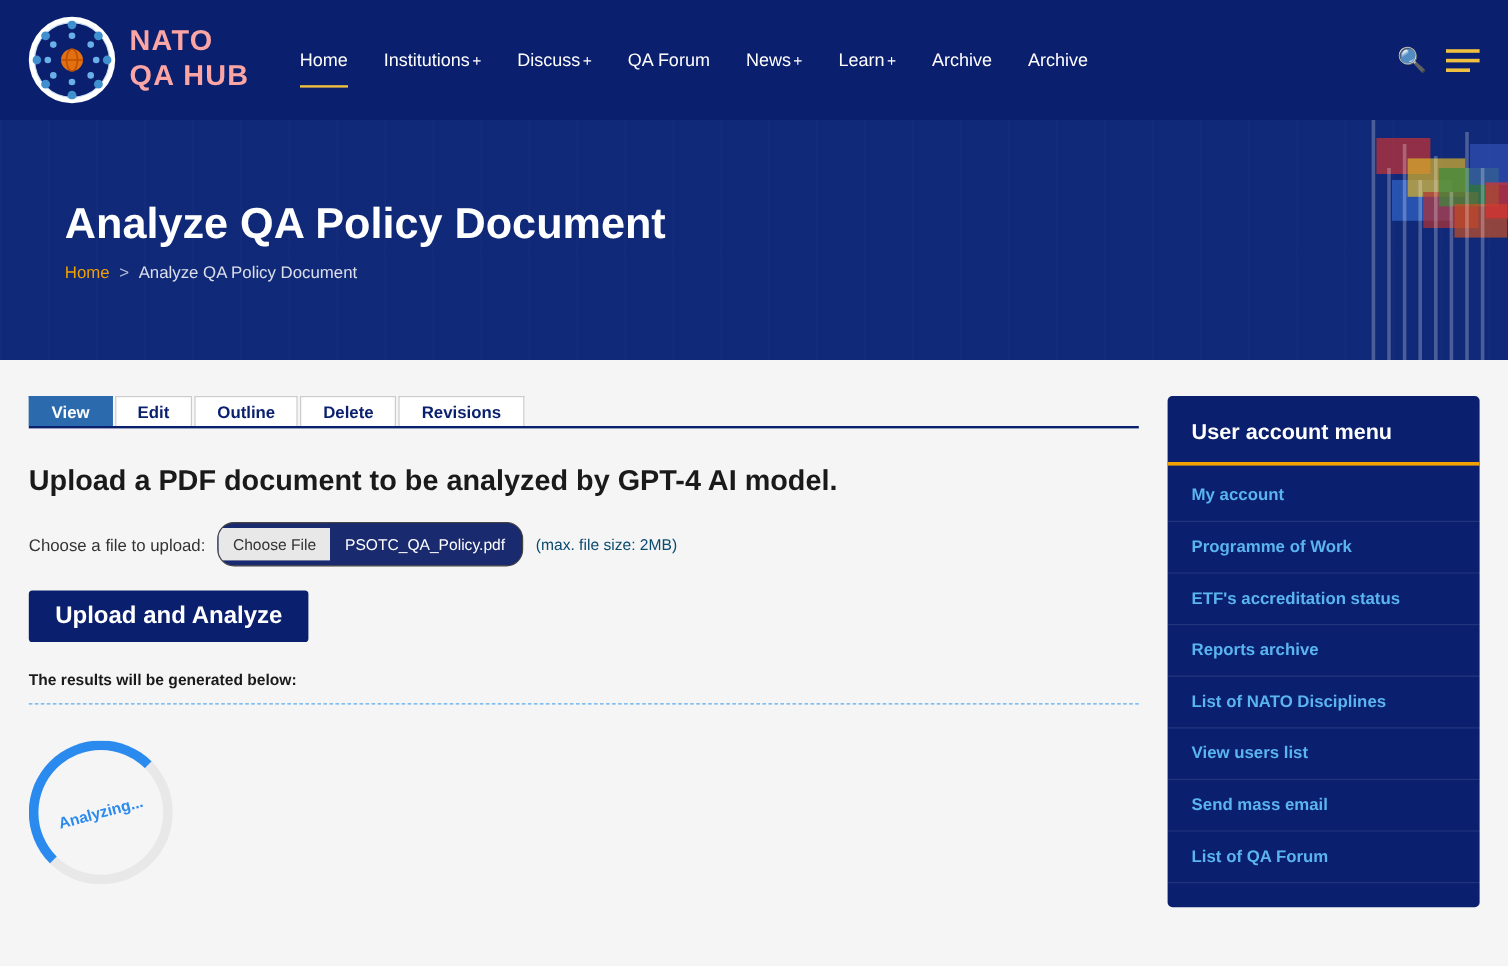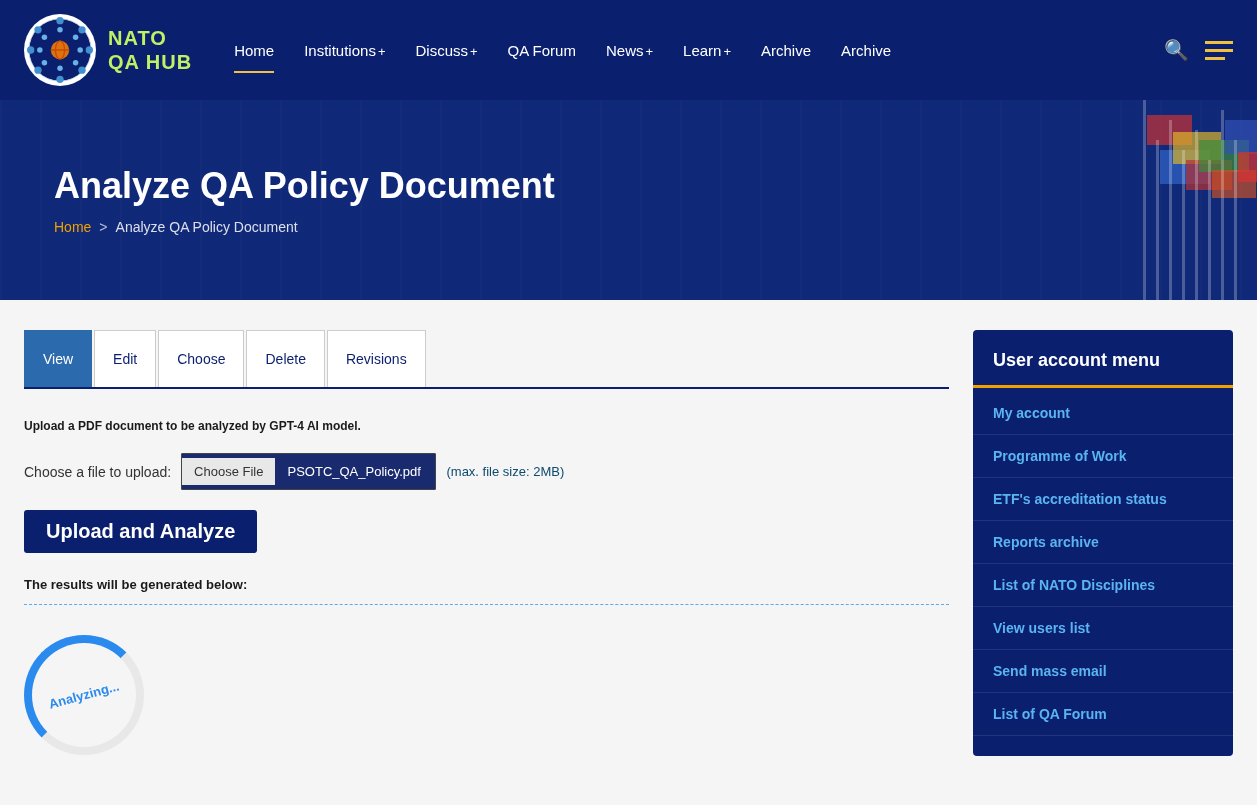--- a/index.html
+++ b/index.html
@@ -32,8 +32,8 @@
     }
     .logo-svg { width: 66px; height: 66px; }
     .logo-text {
-      color: #bef264;
-      font-size: 20px;
+      color: #fca5a5;
+      font-size: 24px;
       font-weight: 700;
       line-height: 1.2;
       letter-spacing: 1px;

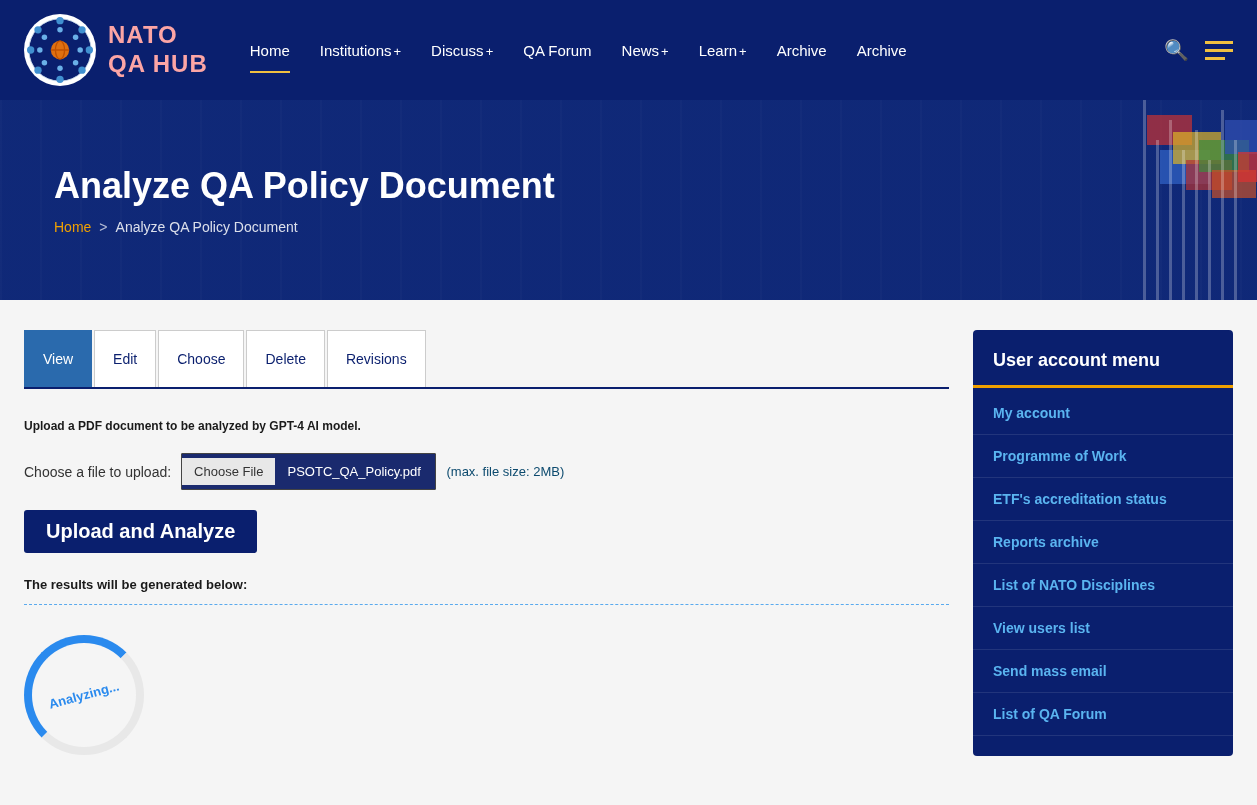--- a/index.html
+++ b/index.html
@@ -159,9 +159,9 @@
       margin-bottom: 30px;
     }
     .tab {
-      padding: 20px 18px;
+      padding: 4px 18px;
       font-size: 14px;
-      font-weight: 400;
+      font-weight: 700;
       cursor: pointer;
       border: 1px solid #ccc;
       border-bottom: none;

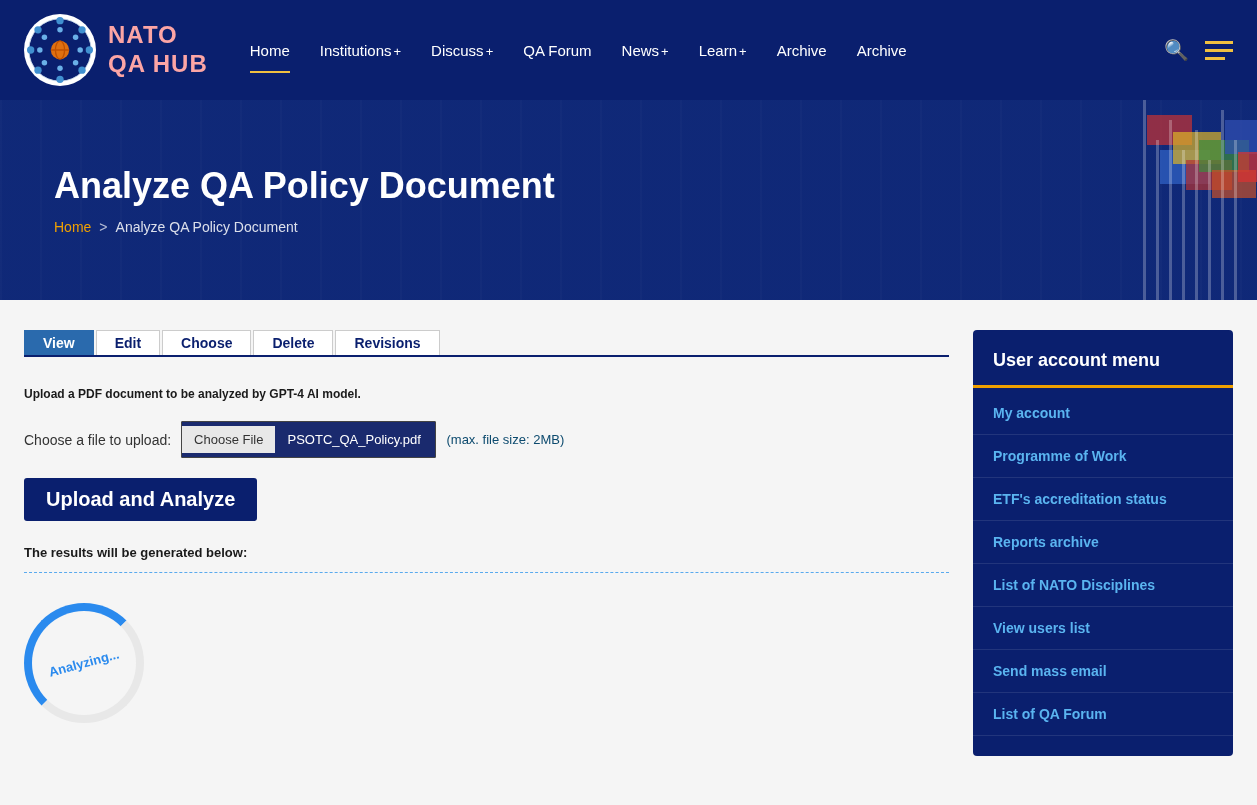--- a/index.html
+++ b/index.html
@@ -416,7 +416,7 @@
     <div class="tabs">
       <div class="tab active">View</div>
       <div class="tab">Edit</div>
-      <div class="tab">Choose</div>
+      <div class="tab">Outline</div>
       <div class="tab">Delete</div>
       <div class="tab">Revisions</div>
     </div>

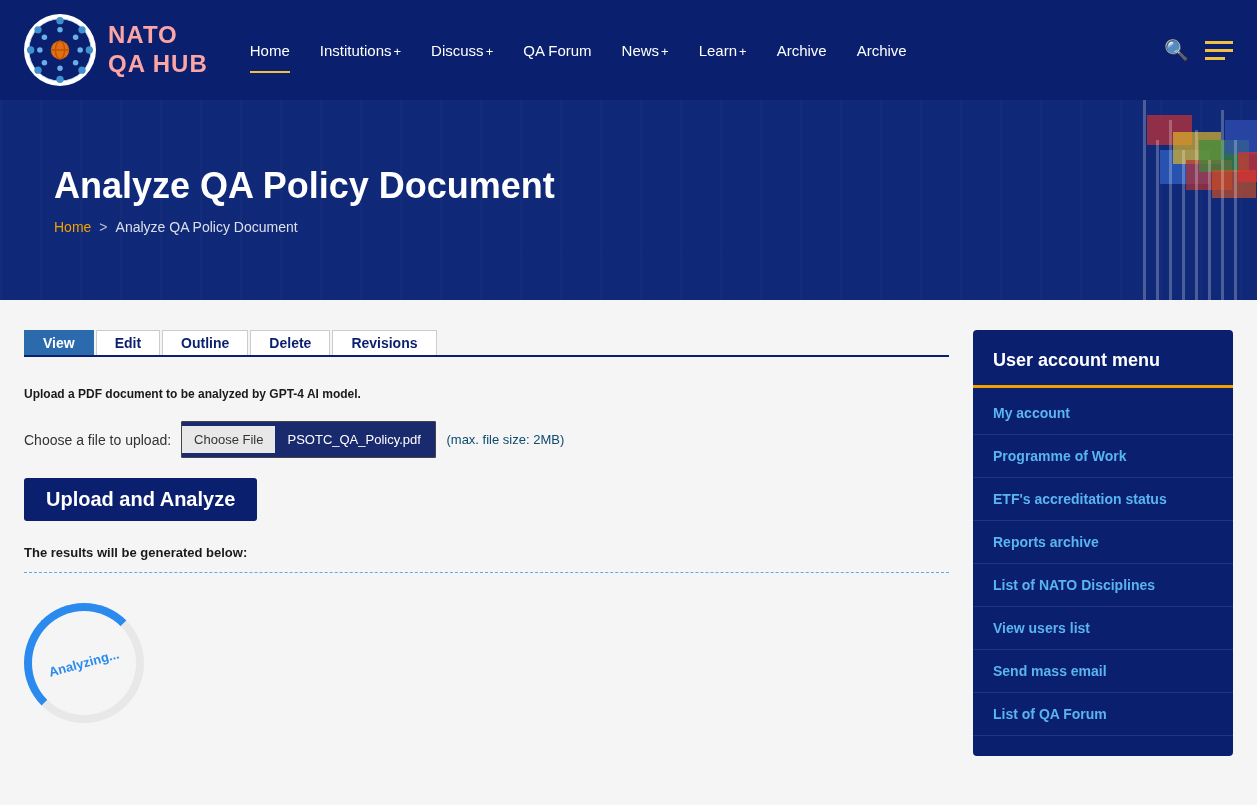--- a/index.html
+++ b/index.html
@@ -177,7 +177,7 @@
 
     
     .section-title {
-      font-size: 12px;
+      font-size: 24px;
       font-weight: 700;
       color: #1a1a1a;
       margin-bottom: 20px;

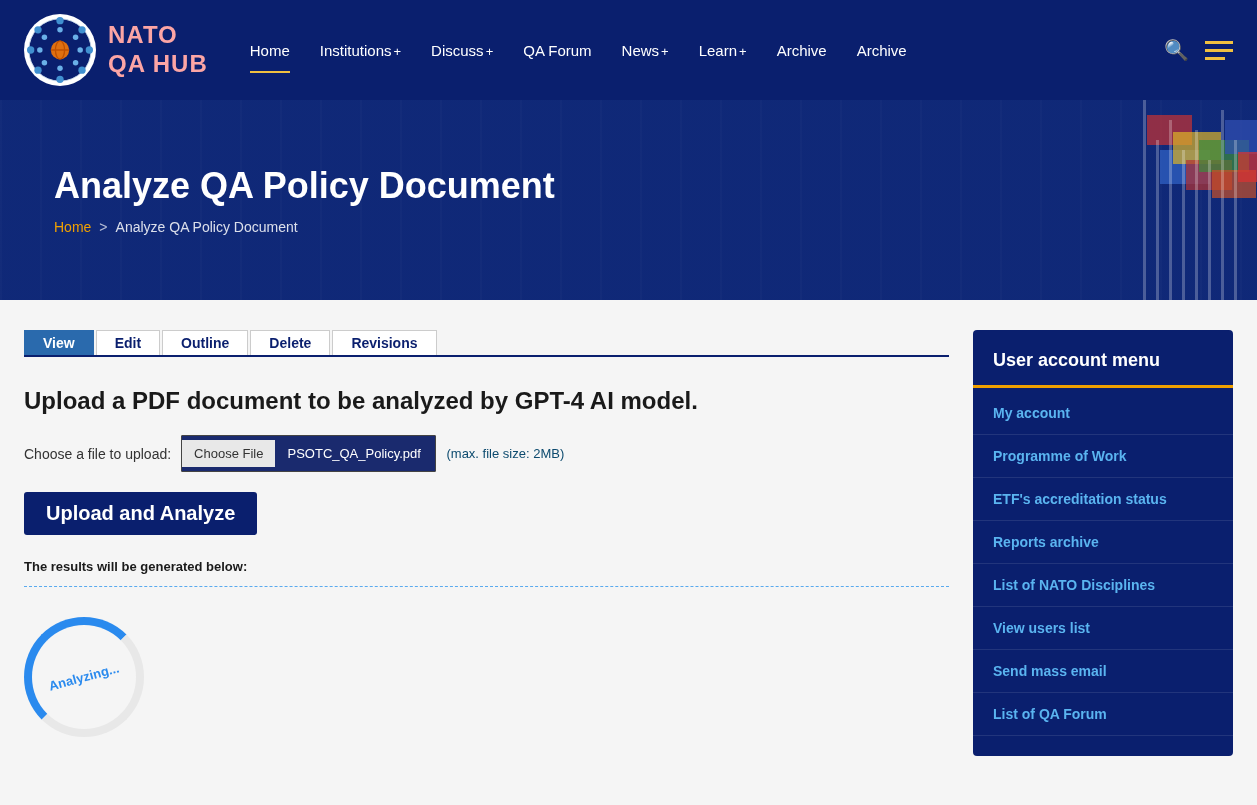--- a/index.html
+++ b/index.html
@@ -196,7 +196,7 @@
       display: flex;
       align-items: center;
       border: 1px solid #444;
-      border-radius: 1px;
+      border-radius: 14px;
       overflow: hidden;
       background: #1a2a6e;
     }

